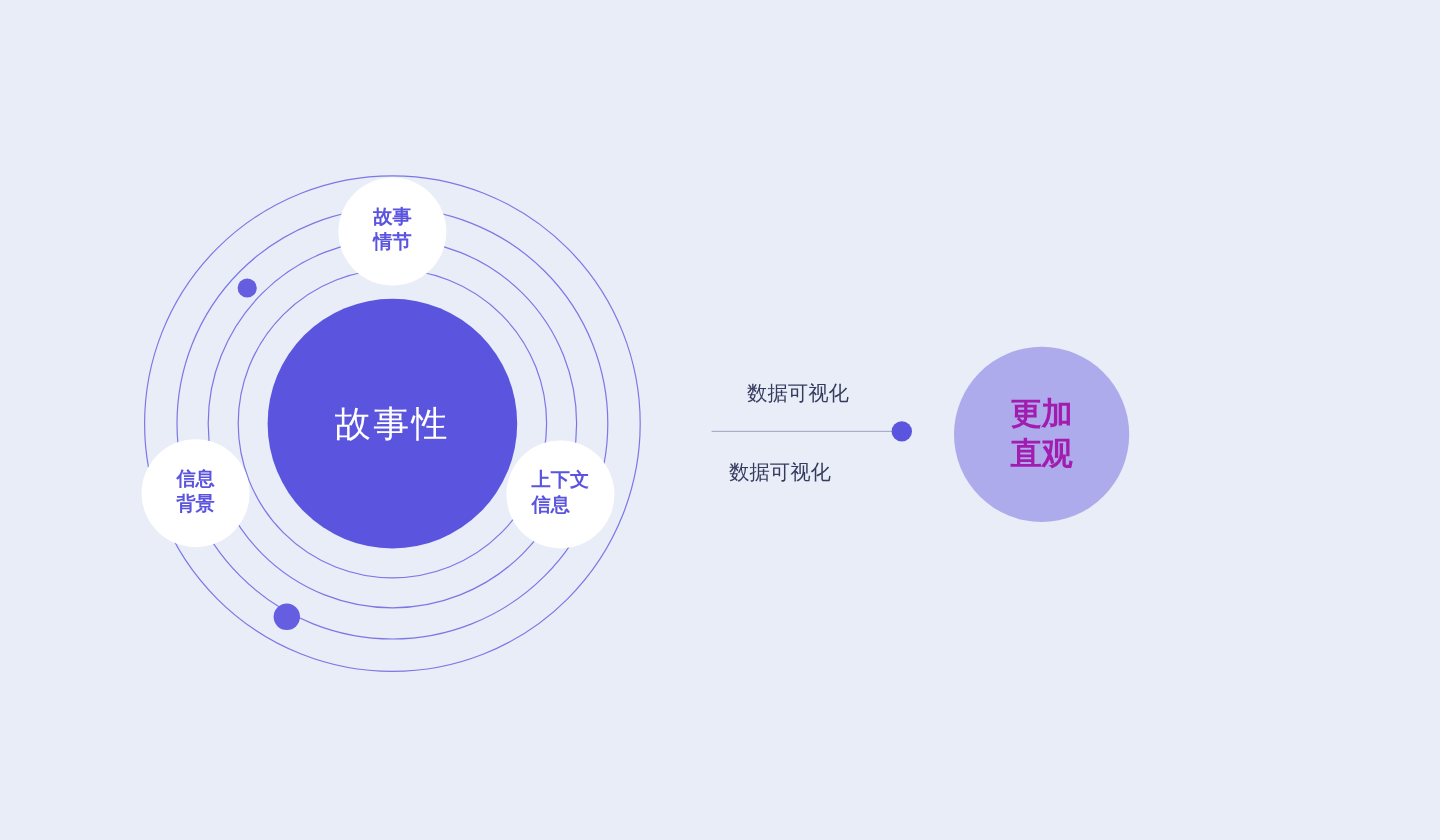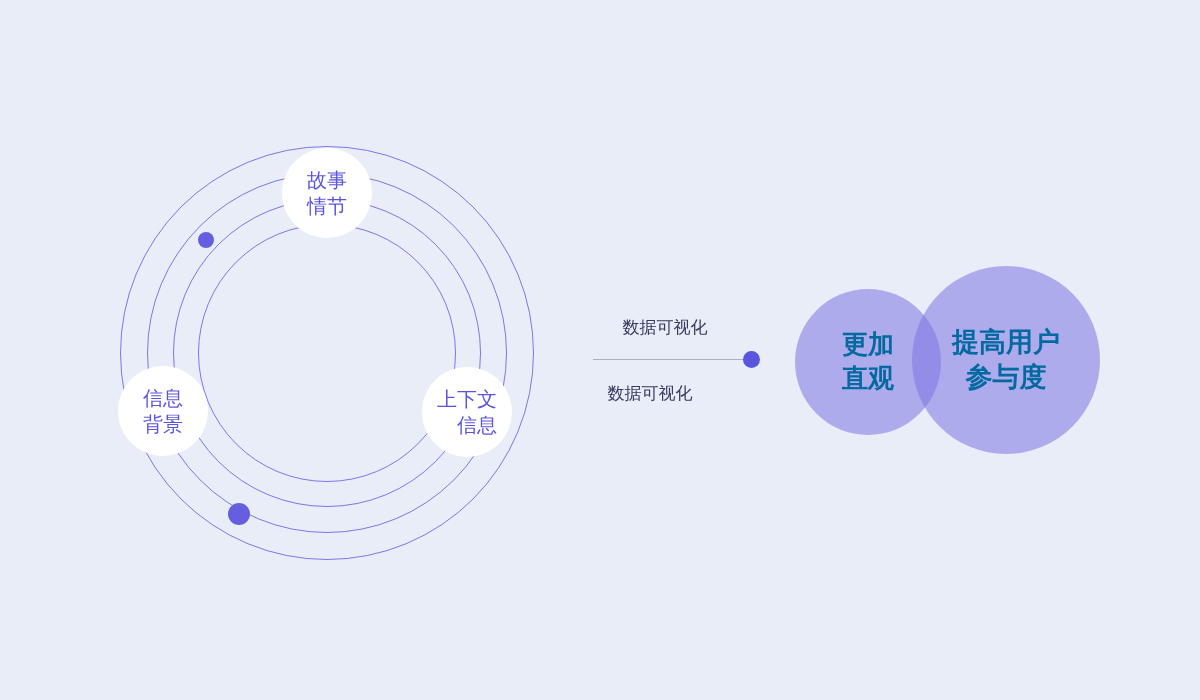--- a/index.html
+++ b/index.html
@@ -49,10 +49,10 @@
   }
   .satellite .label {
     color: #5b54de;
-    font-size: 20px;
-    font-weight: 400;
+    font-size: 16px;
+    font-weight: 700;
     line-height: 1.3;
-    text-align: right;
+    text-align: left;
     white-space: pre-line;
   }
   .sat-top   { left: 282px; top: 148px; }

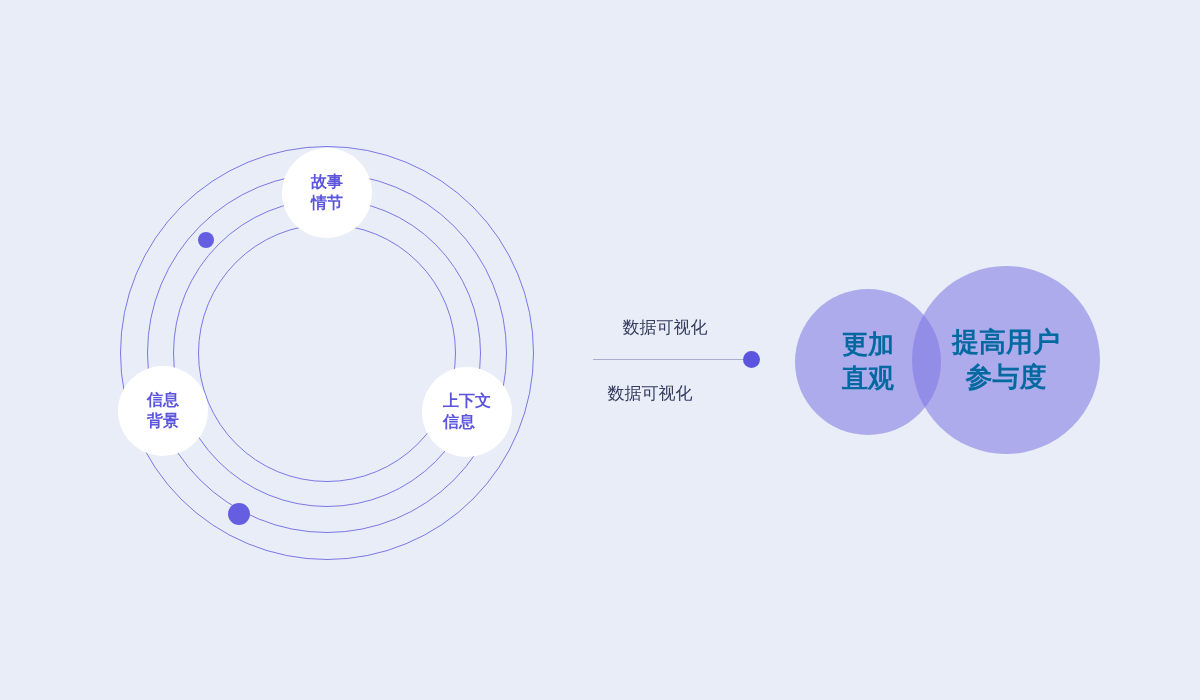--- a/index.html
+++ b/index.html
@@ -132,6 +132,9 @@
   <div class="ring ring-3"></div>
   <div class="ring ring-4"></div>
 
+  <div class="center-circle">
+    <span class="label">故事性</span>
+  </div>
 
   <div class="satellite sat-top">
     <span class="label">故事

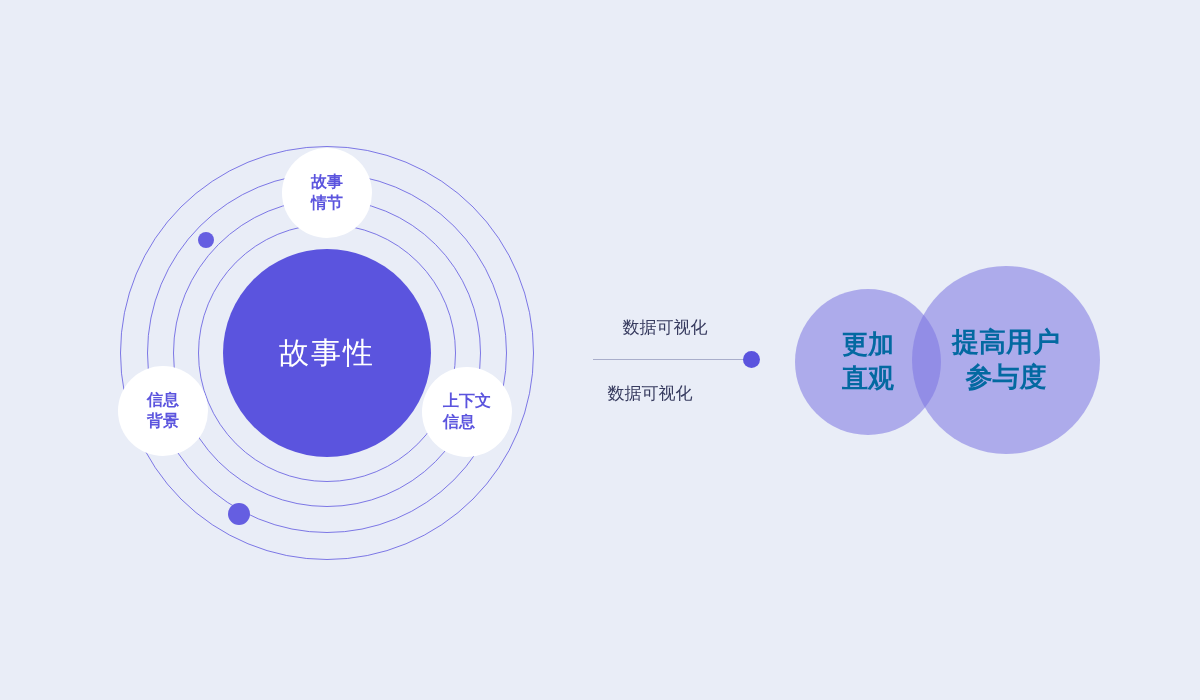--- a/index.html
+++ b/index.html
@@ -111,7 +111,7 @@
   .venn-left  { left: 795px; top: 289px; width: 146px; height: 146px; }
   .venn-right { left: 912px; top: 266px; width: 188px; height: 188px; }
   .venn-circle .label {
-    color: #0369a1;
+    color: #a21caf;
     font-weight: 600;
     line-height: 1.3;
     text-align: center;

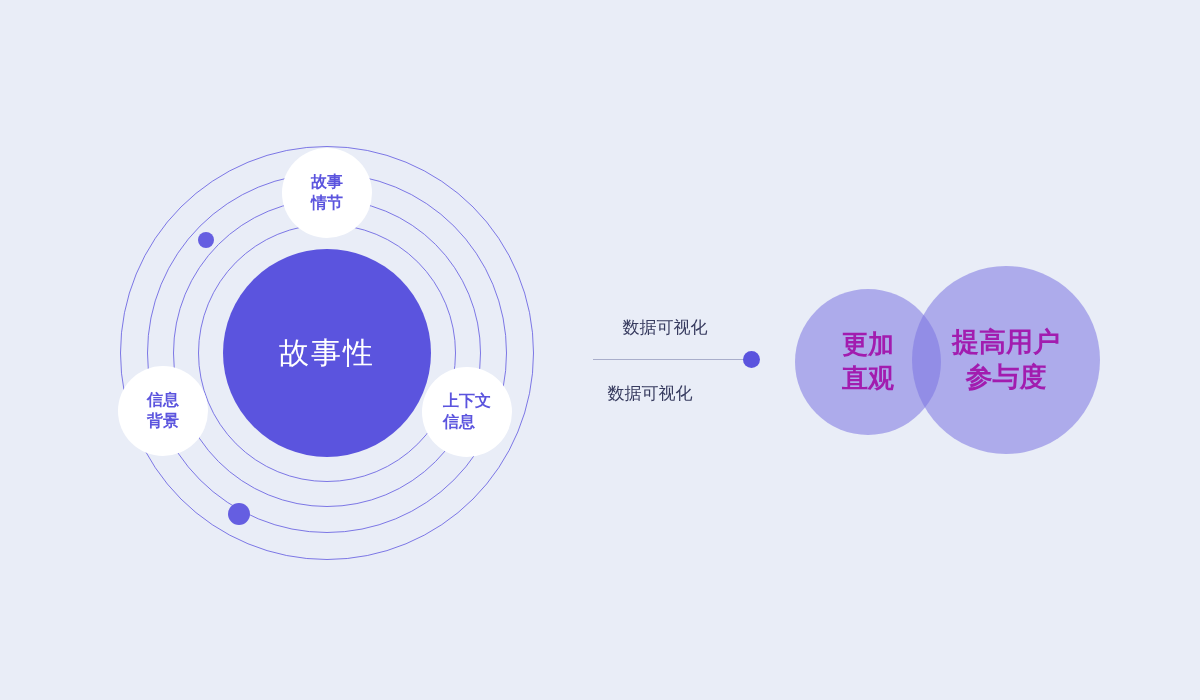--- a/index.html
+++ b/index.html
@@ -166,10 +166,6 @@
 直观</span>
   </div>
 
-  <div class="venn-circle venn-right">
-    <span class="label">提高用户
-参与度</span>
-  </div>
 
 </div>
 

